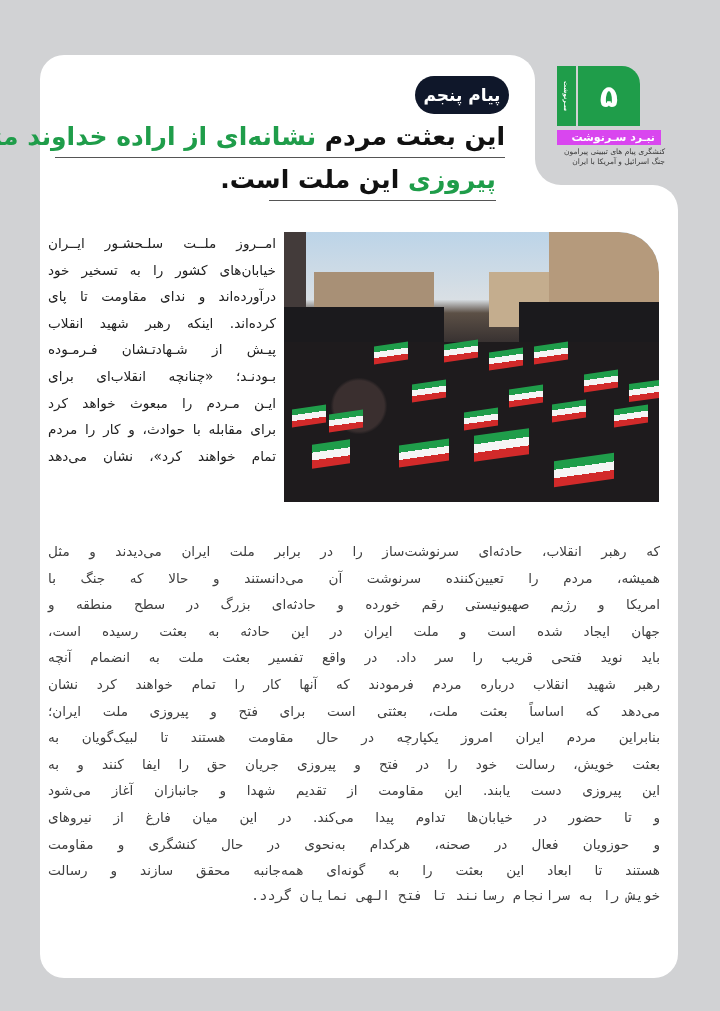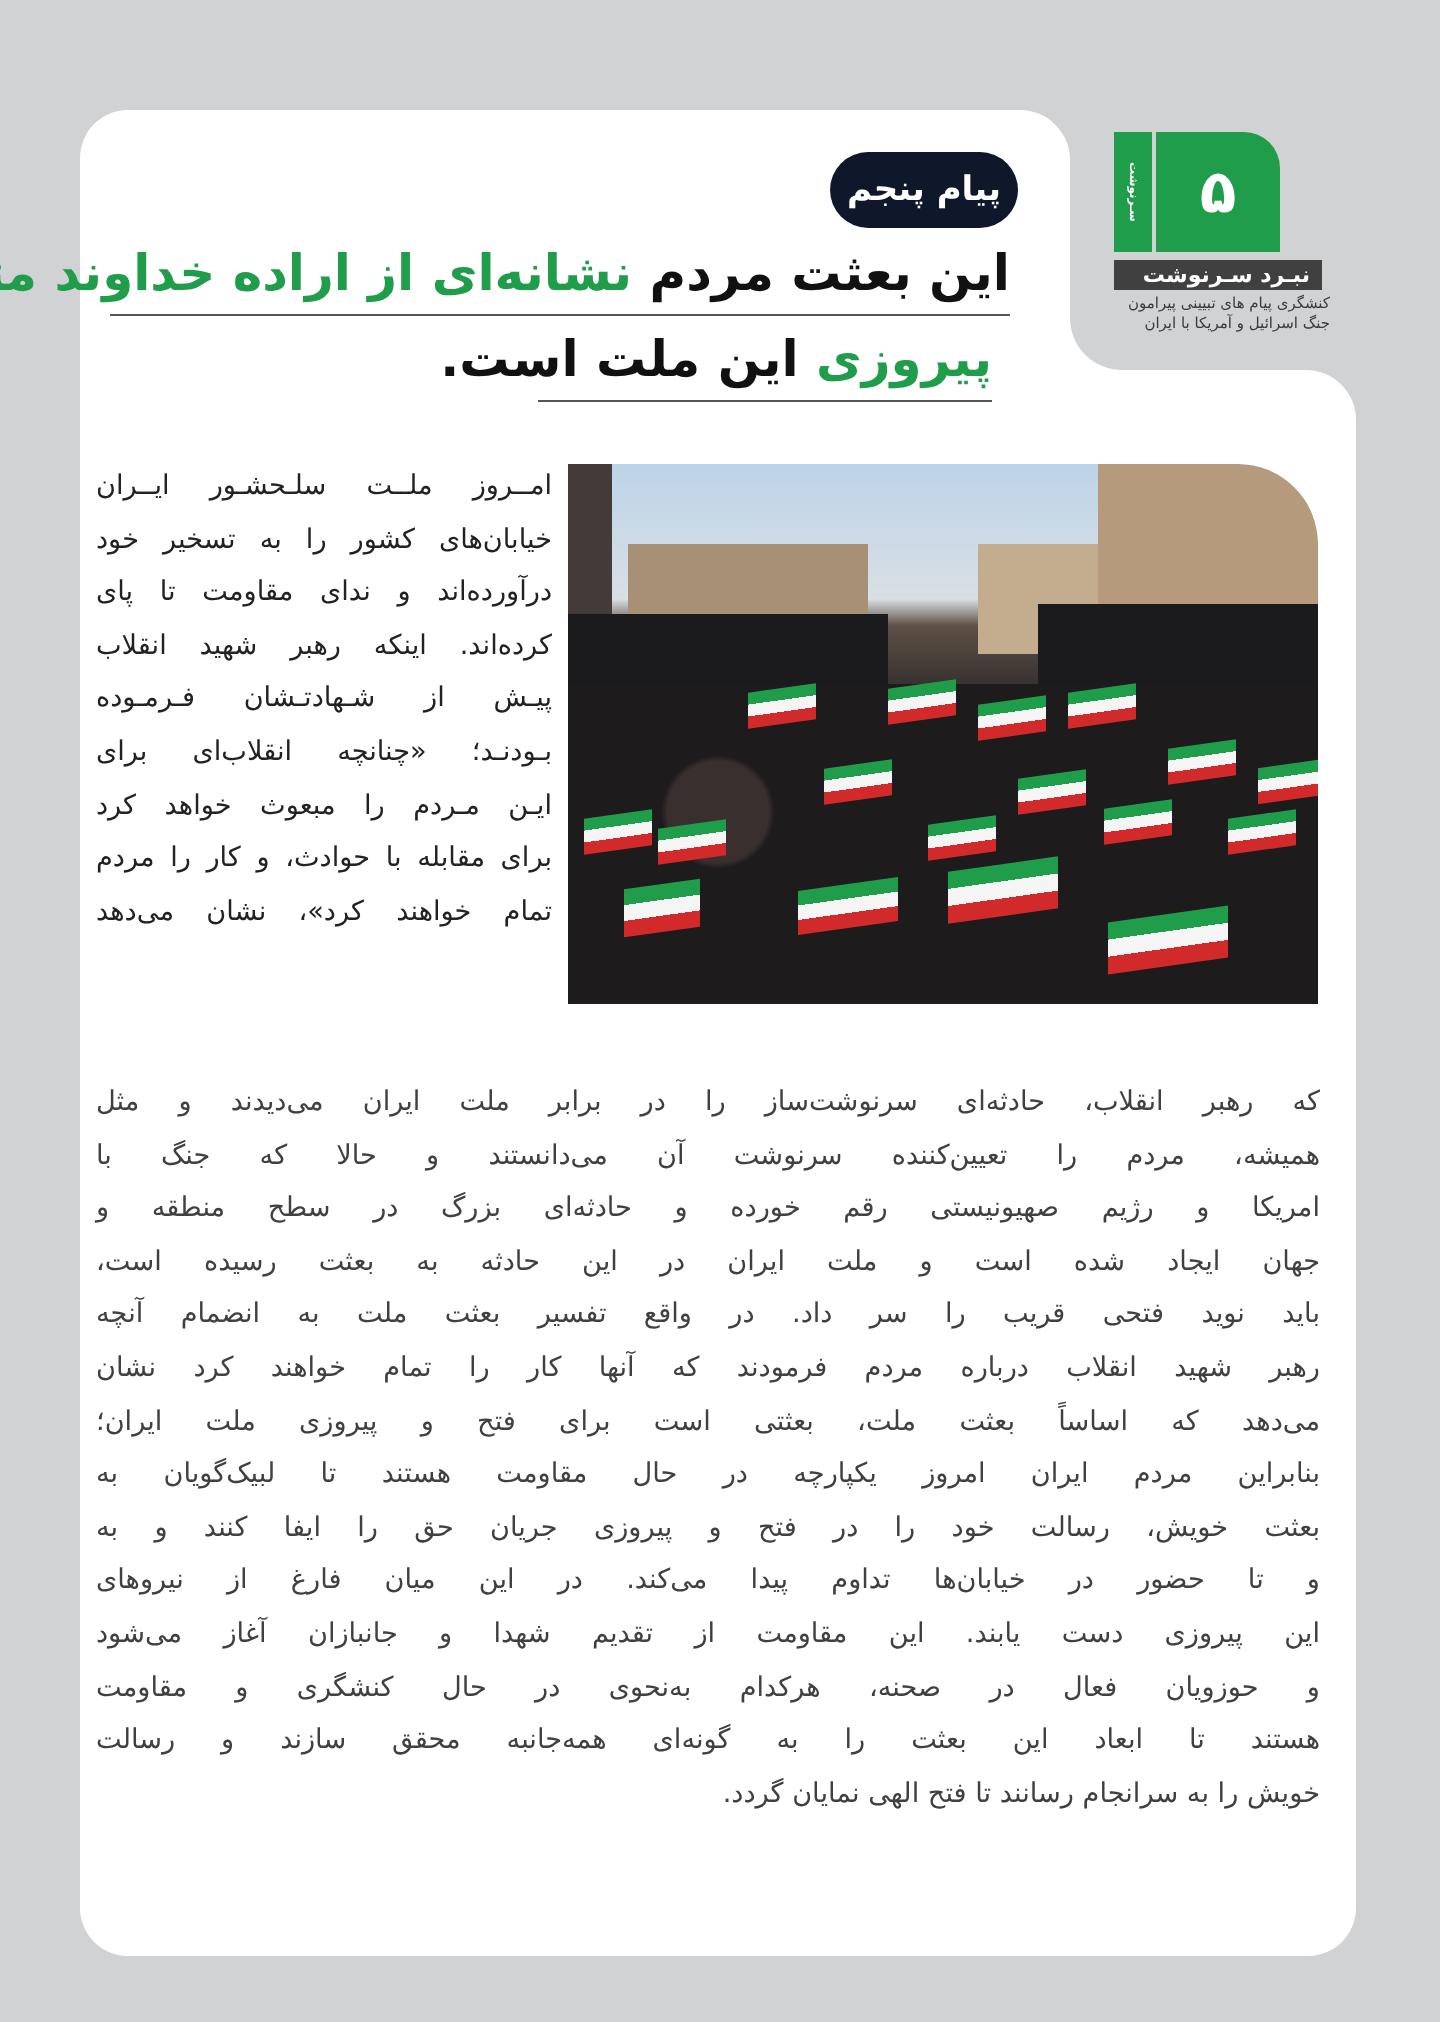--- a/index.html
+++ b/index.html
@@ -47,7 +47,7 @@
   }
   .logo-number { color:#fff; font-size:30px; font-weight:bold; font-family:"DejaVu Sans", sans-serif; }
   .logo-bar {
-    position:absolute; left:4px; top:64px; width:104px; height:15px; background:#404040;
+    position:absolute; left:4px; top:64px; width:104px; height:15px; background:#d946ef;
     color:#fff; font-size:11px; font-weight:bold; line-height:15px; text-align:right; padding-right:6px; box-sizing:border-box;
   }
   .logo-sub {

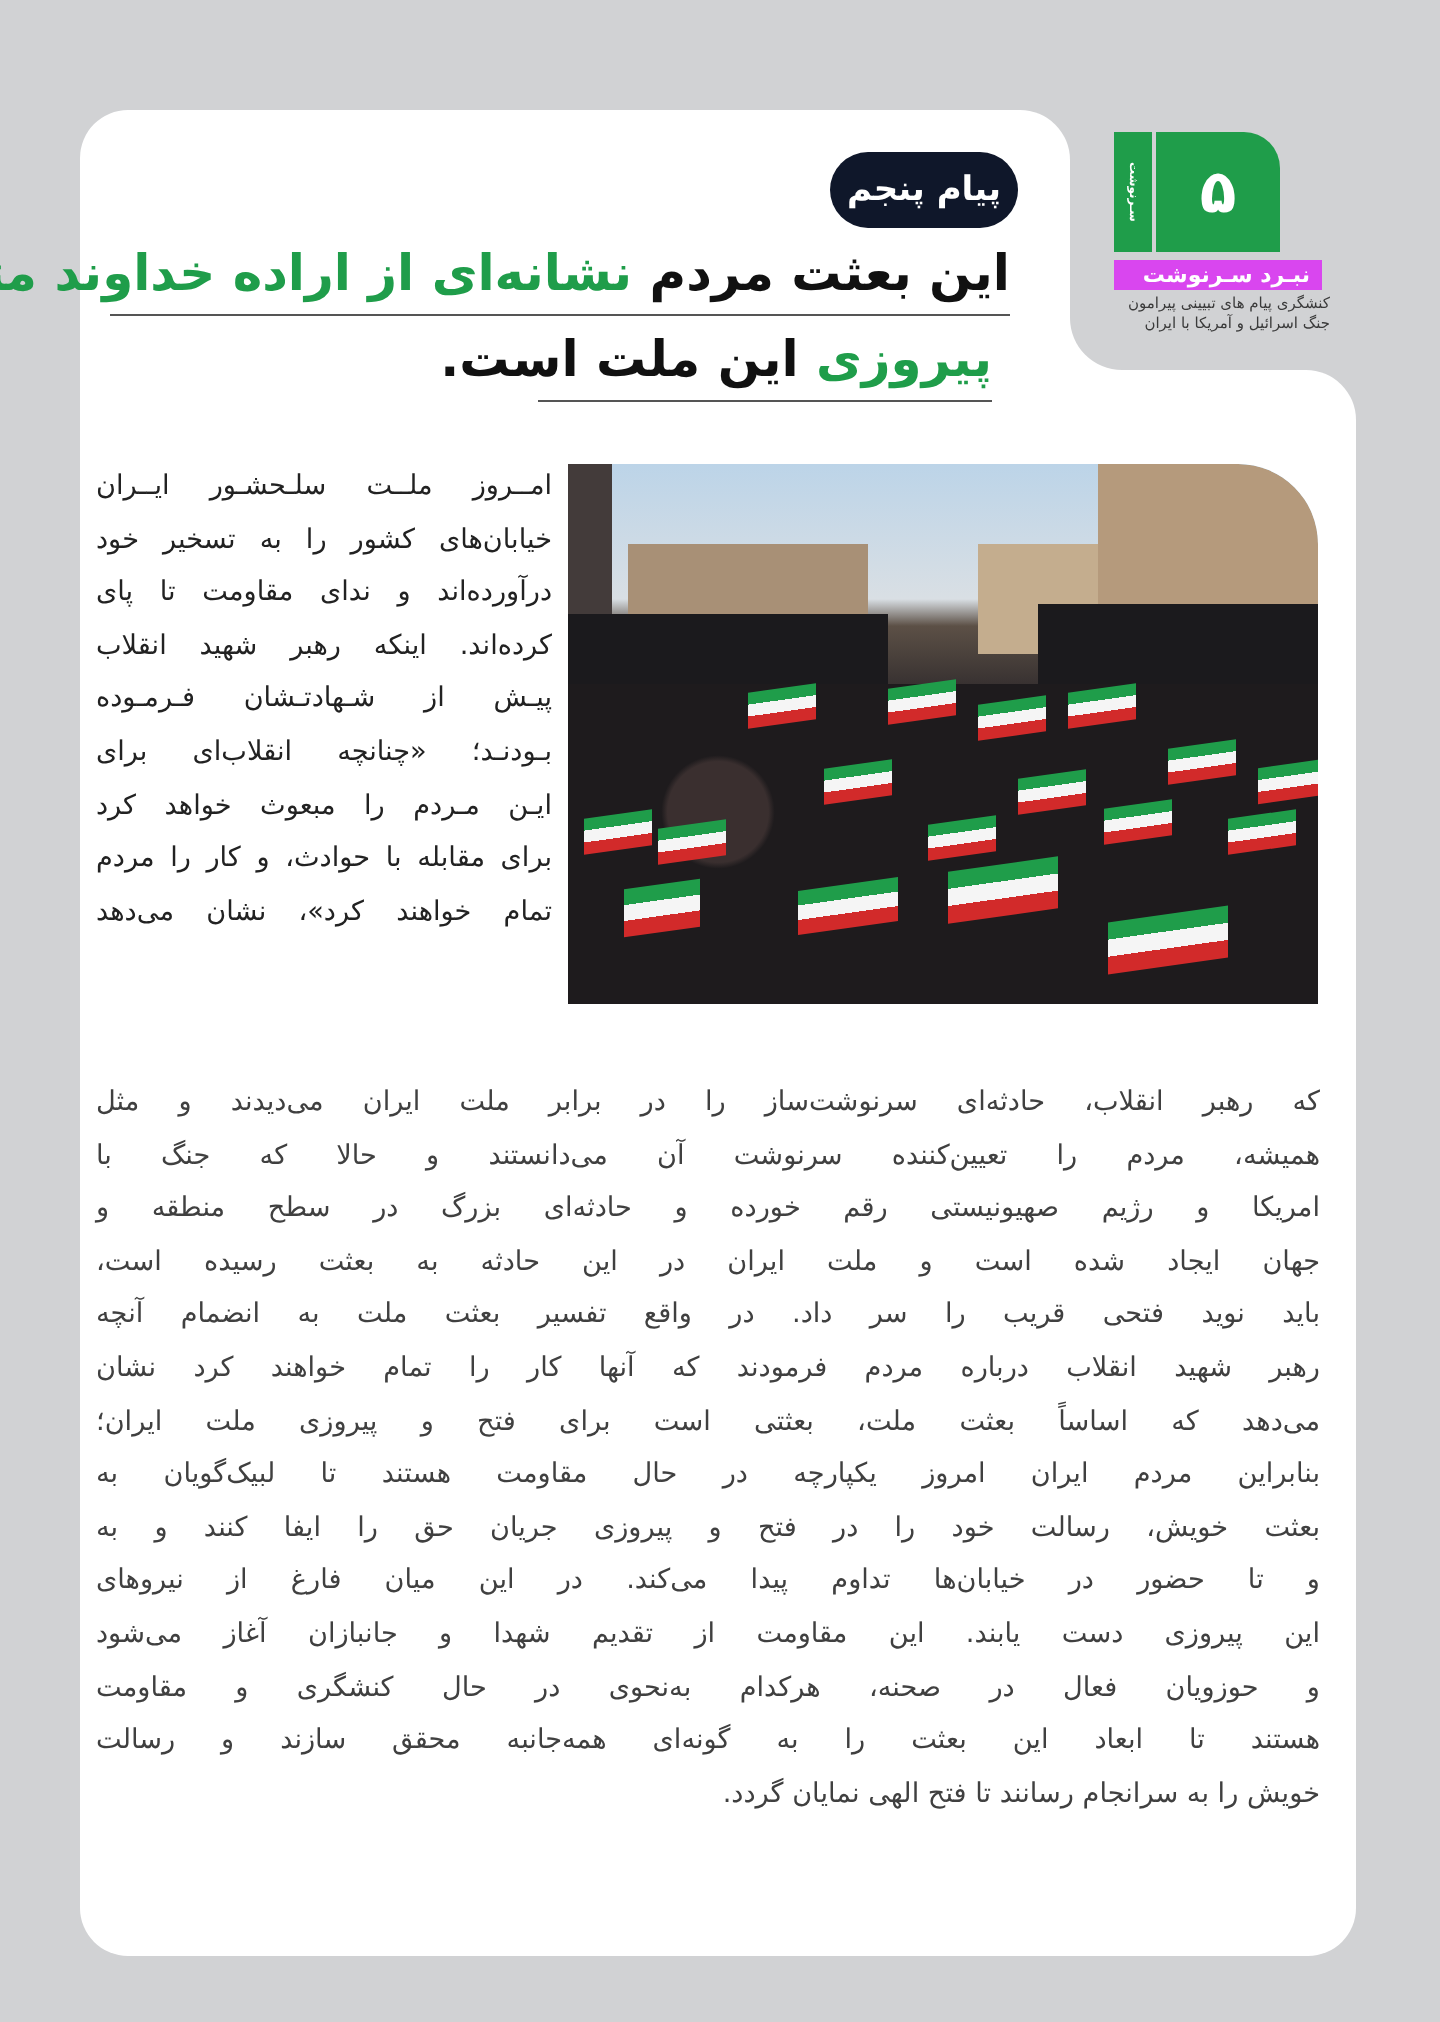--- a/index.html
+++ b/index.html
@@ -173,8 +173,8 @@
   <p>می‌دهد که اساساً بعثت ملت، بعثتی است برای فتح و پیروزی ملت ایران؛</p>
   <p>بنابراین مردم ایران امروز یکپارچه در حال مقاومت هستند تا لبیک‌گویان به</p>
   <p>بعثت خویش، رسالت خود را در فتح و پیروزی جریان حق را ایفا کنند و به</p>
+  <p>این پیروزی دست یابند. این مقاومت از تقدیم شهدا و جانبازان آغاز می‌شود</p>
   <p>و تا حضور در خیابان‌ها تداوم پیدا می‌کند. در این میان فارغ از نیروهای</p>
-  <p>این پیروزی دست یابند. این مقاومت از تقدیم شهدا و جانبازان آغاز می‌شود</p>
   <p>و حوزویان فعال در صحنه، هرکدام به‌نحوی در حال کنشگری و مقاومت</p>
   <p>هستند تا ابعاد این بعثت را به گونه‌ای همه‌جانبه محقق سازند و رسالت</p>
   <p class="last">خویش را به سرانجام رسانند تا فتح الهی نمایان گردد.</p>

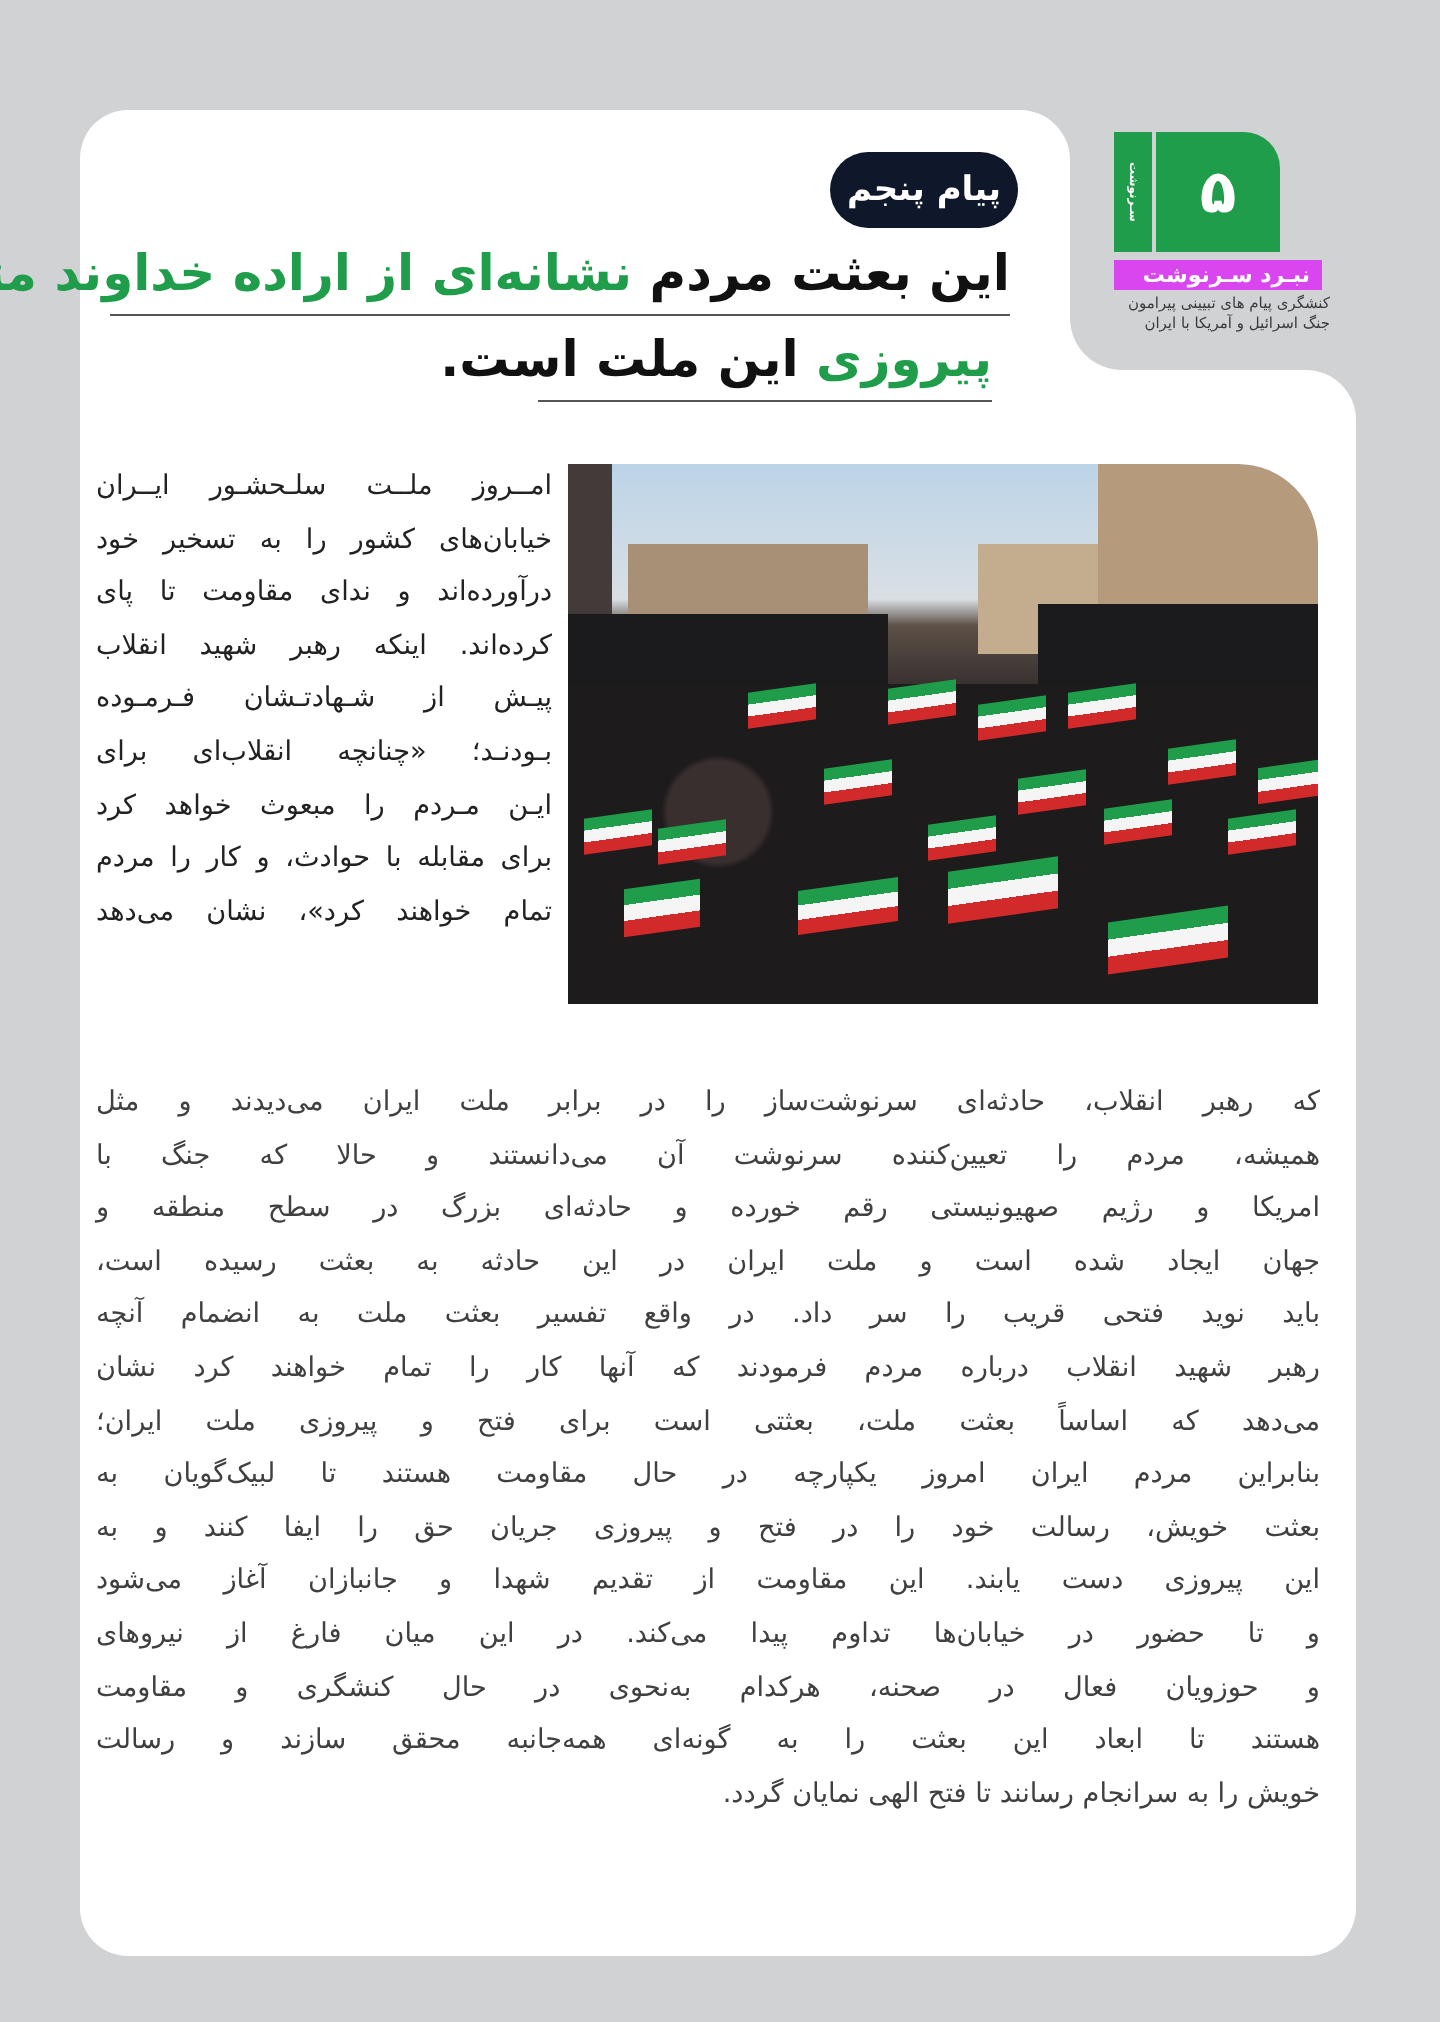--- a/index.html
+++ b/index.html
@@ -95,7 +95,7 @@
     font-size:13.6px; line-height:26.6px; color:#404040;
   }
   .text-wide p { margin:0; text-align:justify; text-align-last:justify; }
-  .text-wide p.last { text-align-last:right; }
+  .text-wide p.last { text-align-last:right;font-family:Liberation Mono, monospace; }
 </style>
 </head>
 <body>

